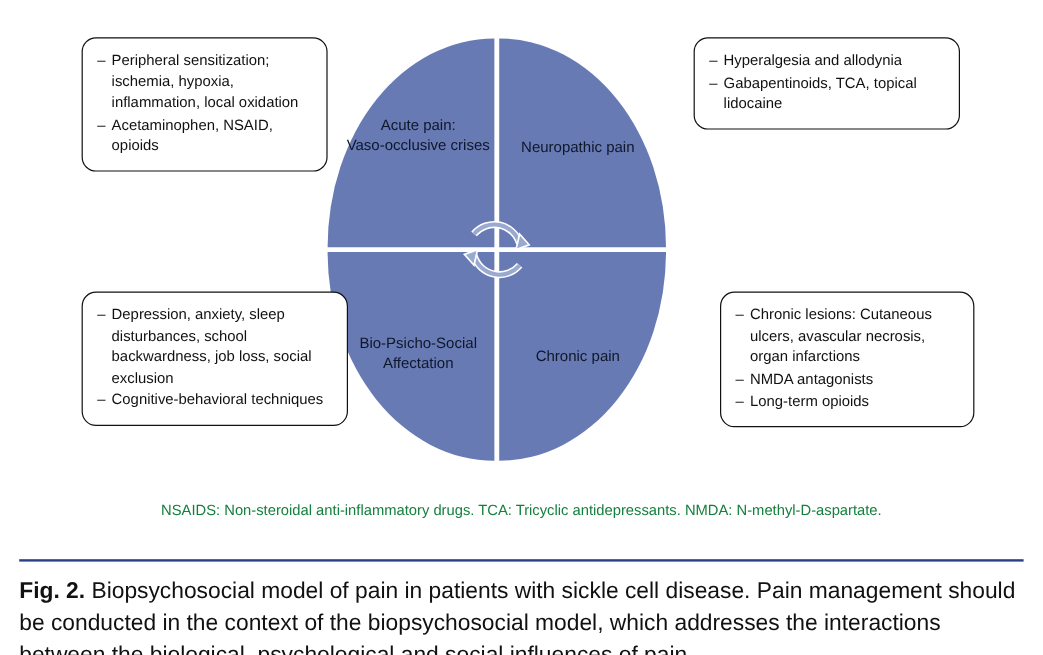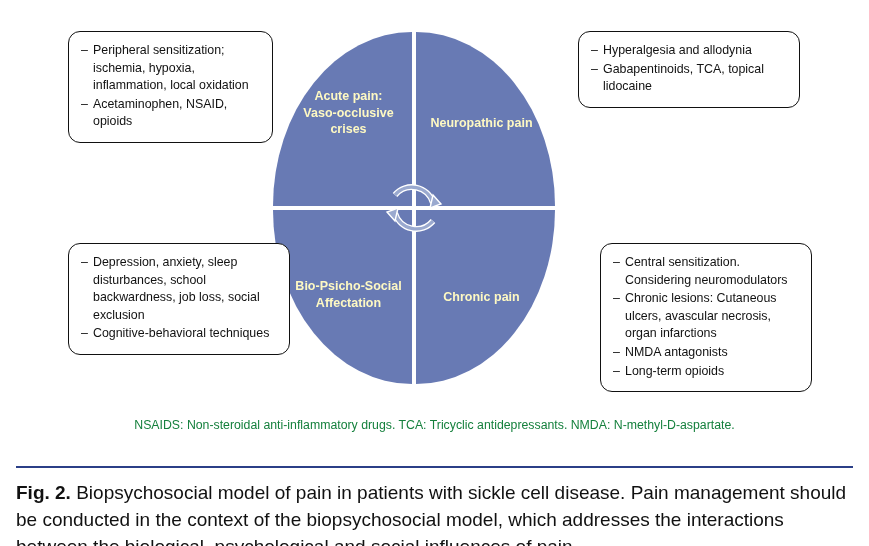--- a/index.html
+++ b/index.html
@@ -38,9 +38,9 @@
     align-items: center;
     justify-content: center;
     text-align: center;
-    color: #fef9c3;
+    color: #0f172a;
     font-size: 12.5px;
-    font-weight: bold;
+    font-weight: normal;
     line-height: 1.35;
     padding: 6px;
   }

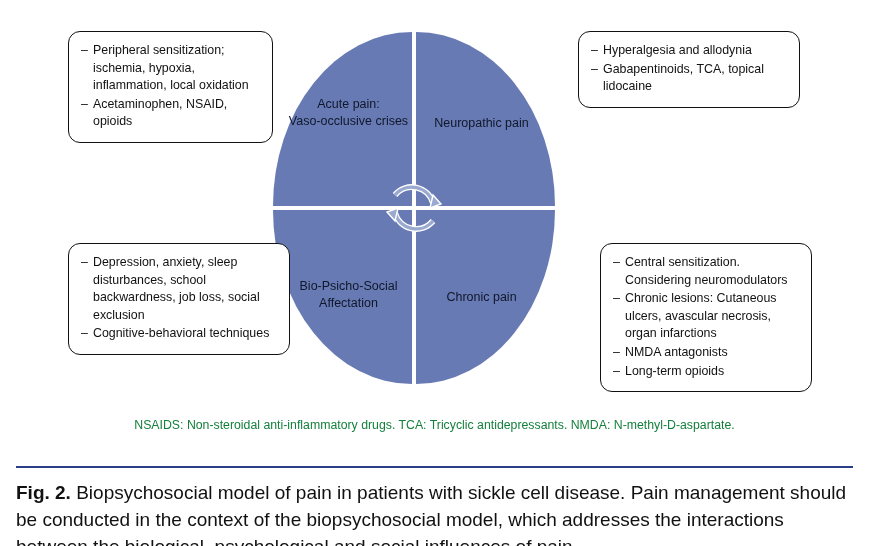--- a/index.html
+++ b/index.html
@@ -197,7 +197,6 @@
 
   <div class="callout box-br">
     <ul>
-      <li>Central sensitization. Considering neuromodulators</li>
       <li>Chronic lesions: Cutaneous ulcers, avascular necrosis, organ infarctions</li>
       <li>NMDA antagonists</li>
       <li>Long-term opioids</li>

